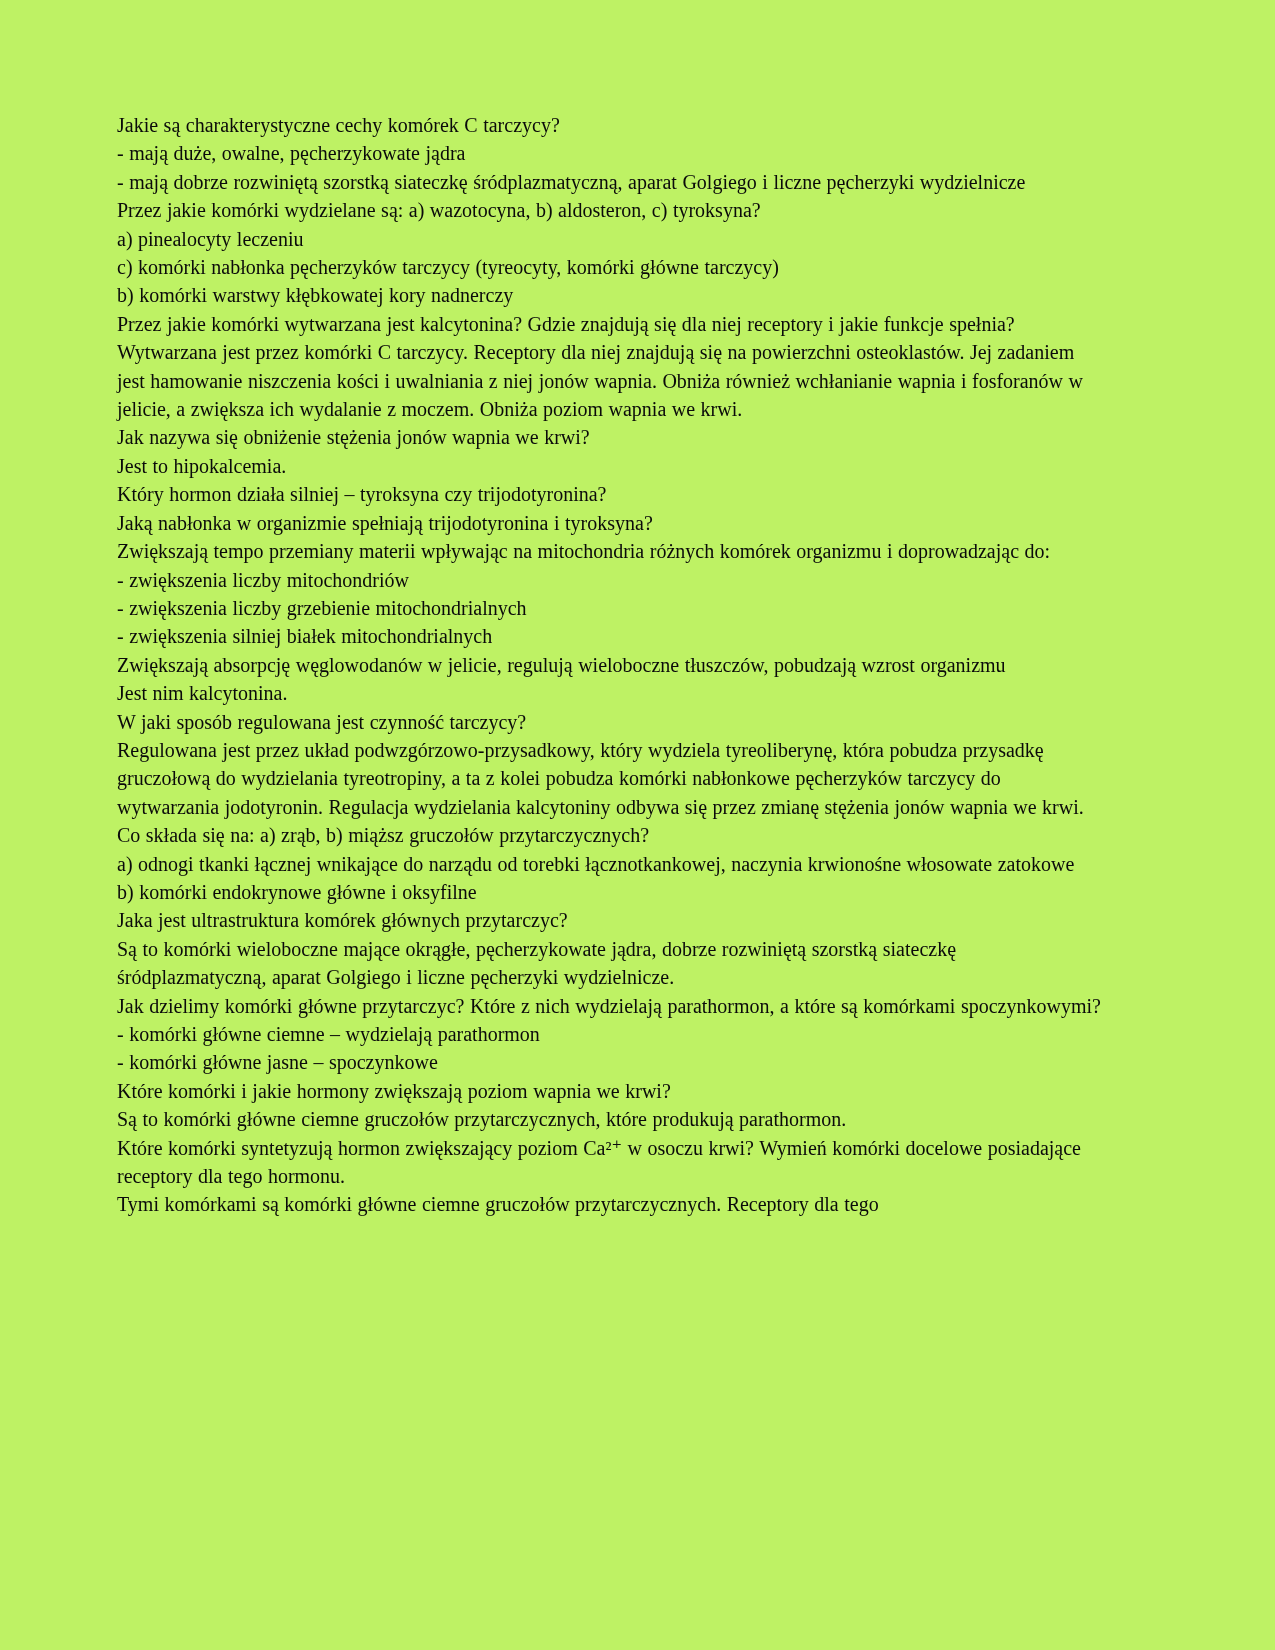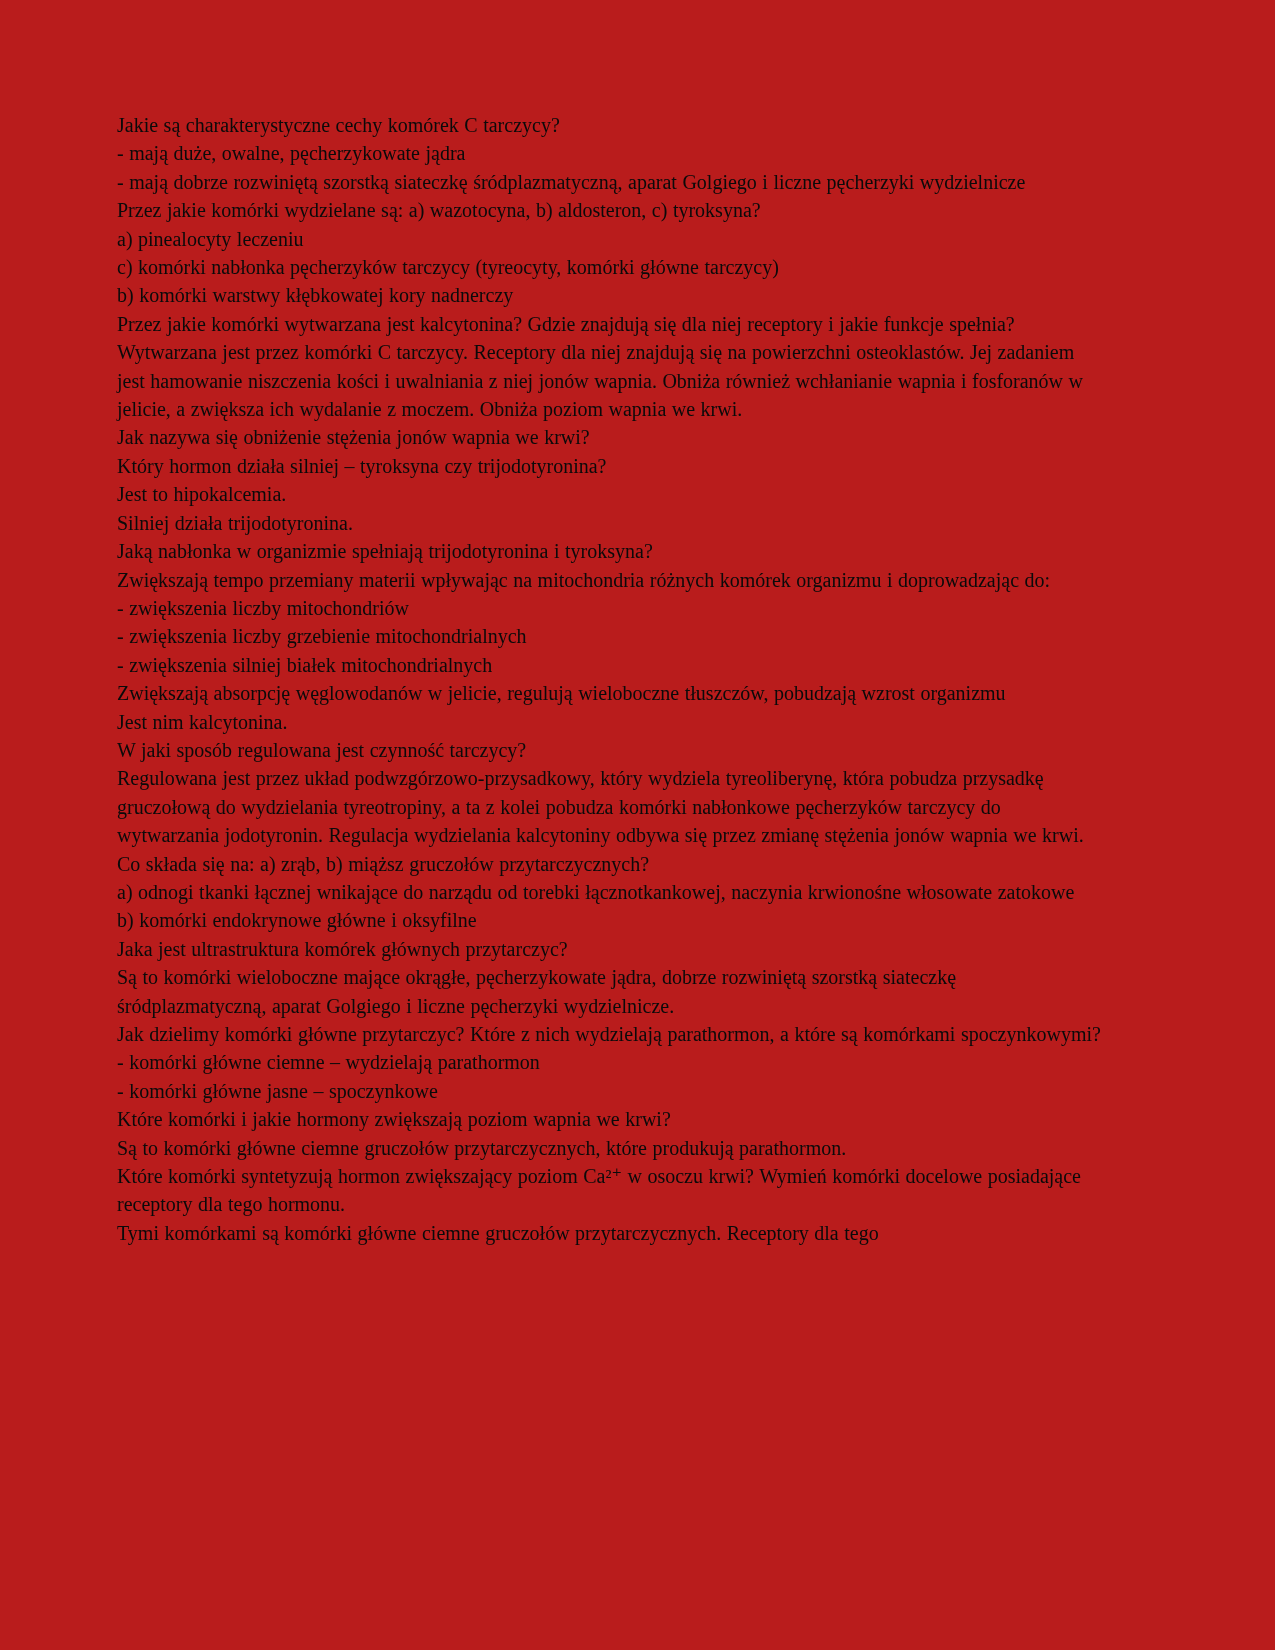--- a/index.html
+++ b/index.html
@@ -11,7 +11,7 @@
     position: relative;
     width: 1275px;
     height: 1650px;
-    background: #b91c1c;
+    background: #bef264;
     overflow: hidden;
   }
   .doc-body {

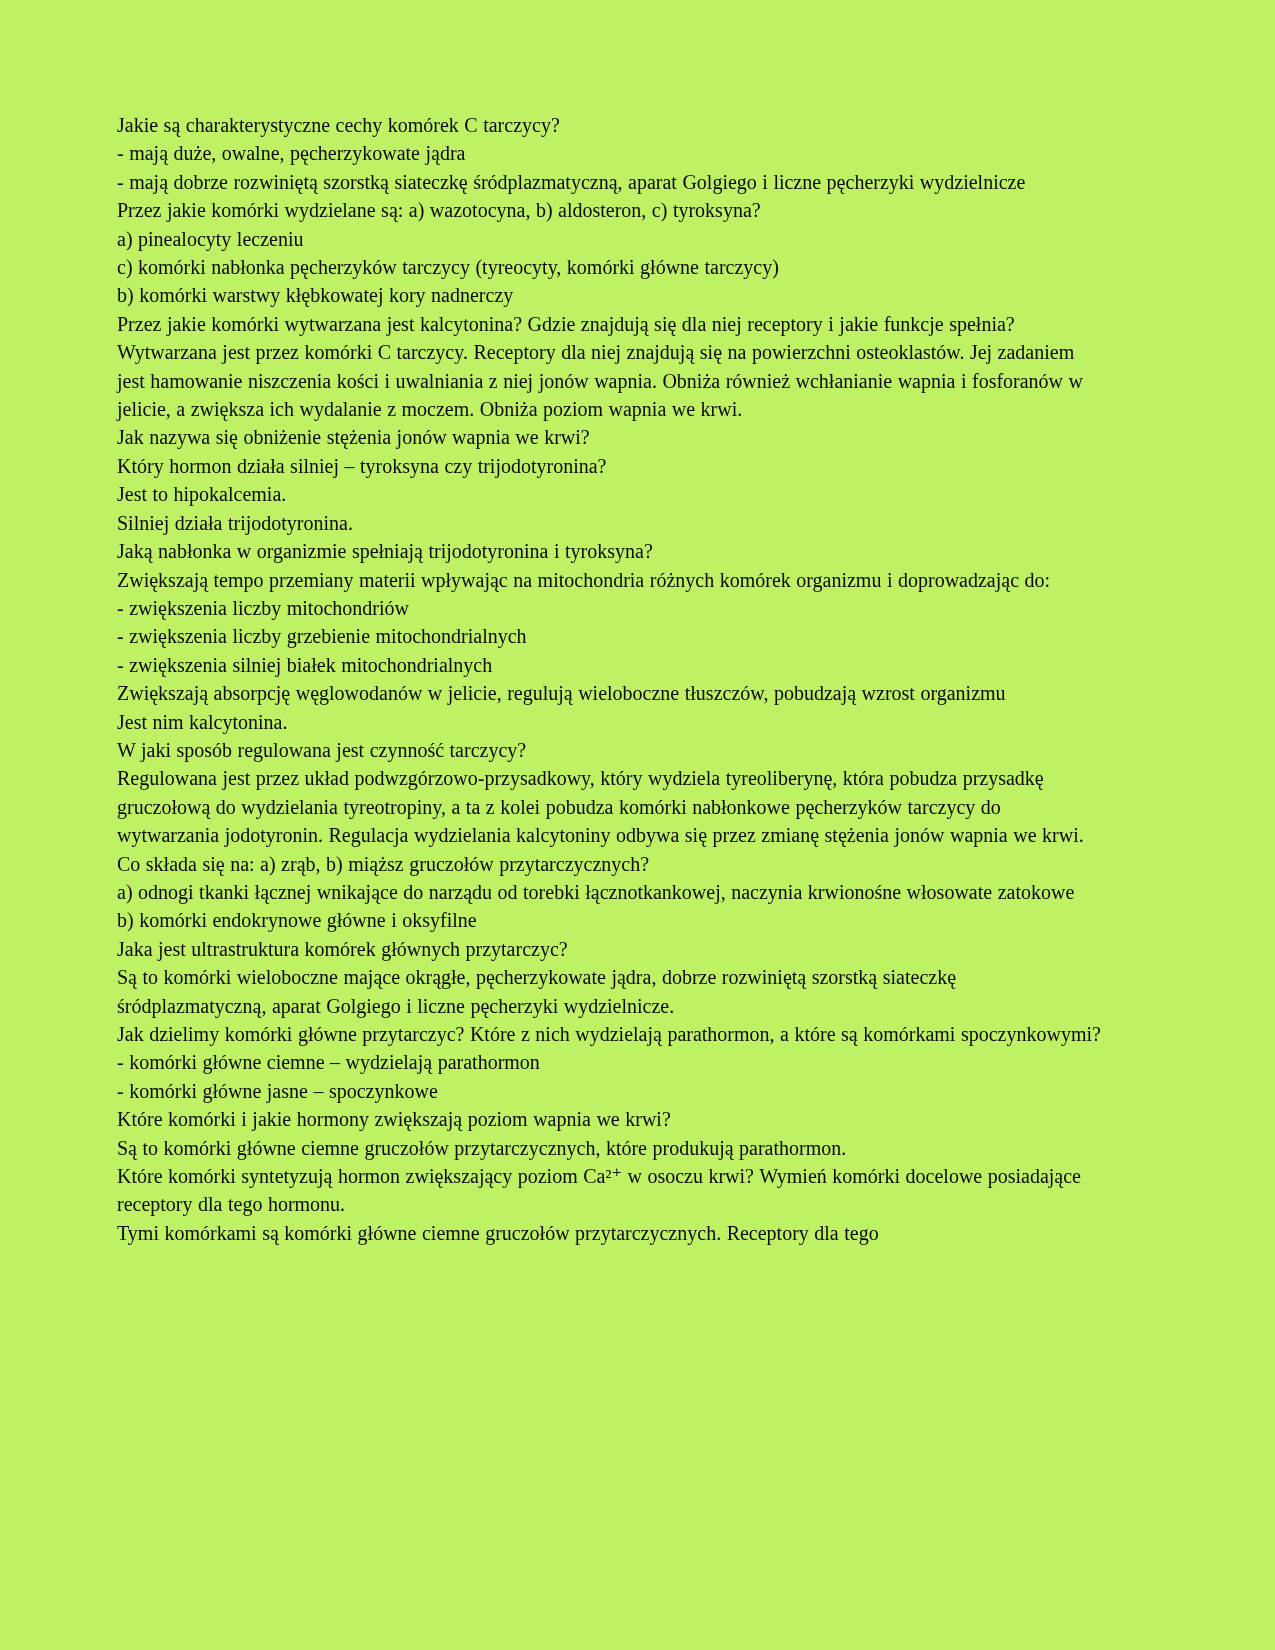--- a/index.html
+++ b/index.html
@@ -46,8 +46,8 @@
       <p class="line">Przez jakie komórki wytwarzana jest kalcytonina? Gdzie znajdują się dla niej receptory i jakie funkcje spełnia?</p>
       <p class="line">Wytwarzana jest przez komórki C tarczycy. Receptory dla niej znajdują się na powierzchni osteoklastów. Jej zadaniem jest hamowanie niszczenia kości i uwalniania z niej jonów wapnia. Obniża również wchłanianie wapnia i fosforanów w jelicie, a zwiększa ich wydalanie z moczem. Obniża poziom wapnia we krwi.</p>
       <p class="line">Jak nazywa się obniżenie stężenia jonów wapnia we krwi?</p>
+      <p class="line">Jest to hipokalcemia.</p>
       <p class="line">Który hormon działa silniej – tyroksyna czy trijodotyronina?</p>
-      <p class="line">Jest to hipokalcemia.</p>
       <p class="line">Silniej działa trijodotyronina.</p>
       <p class="line">Jaką nabłonka w organizmie spełniają trijodotyronina i tyroksyna?</p>
       <p class="line">Zwiększają tempo przemiany materii wpływając na mitochondria różnych komórek organizmu i doprowadzając do:</p>

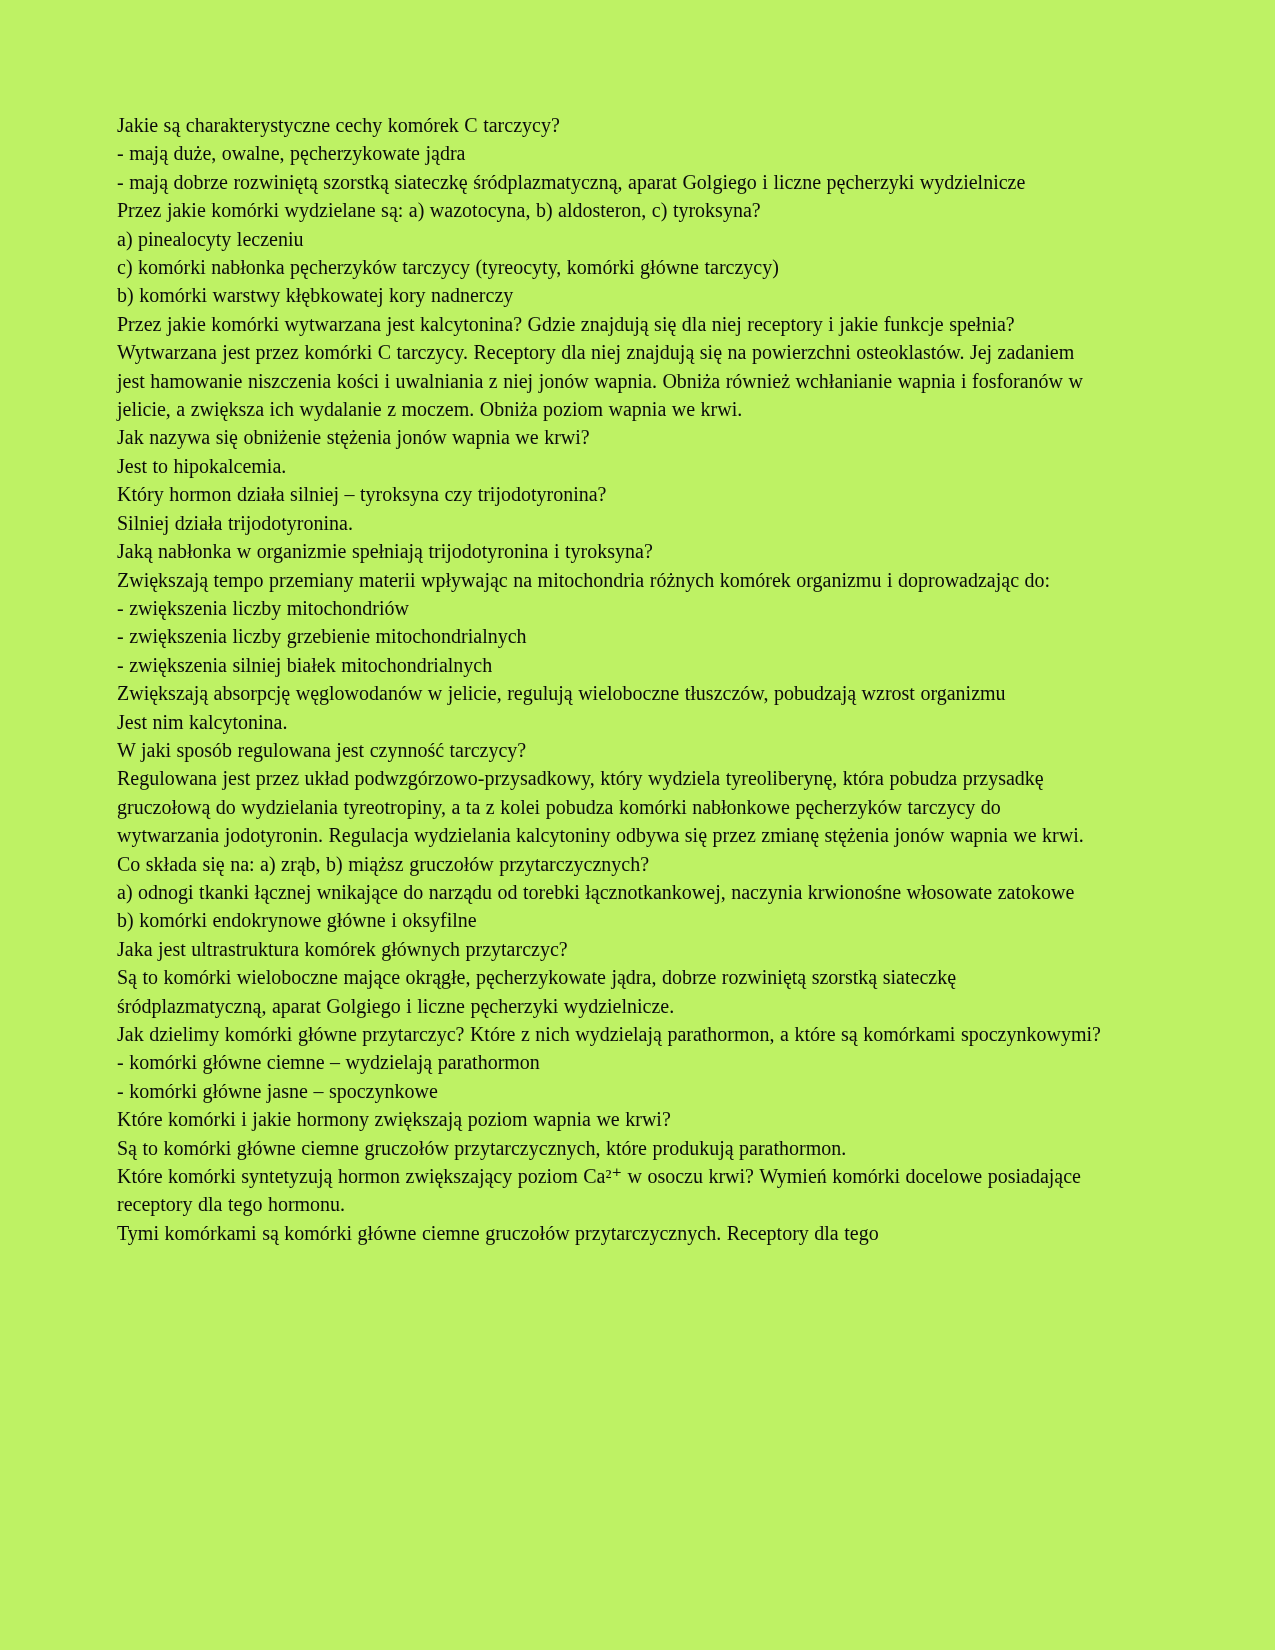--- a/index.html
+++ b/index.html
@@ -48,7 +48,6 @@
       <p class="line">Jak nazywa się obniżenie stężenia jonów wapnia we krwi?</p>
       <p class="line">Jest to hipokalcemia.</p>
       <p class="line">Który hormon działa silniej – tyroksyna czy trijodotyronina?</p>
-      <p class="line">Silniej działa trijodotyronina.</p>
       <p class="line">Jaką nabłonka w organizmie spełniają trijodotyronina i tyroksyna?</p>
       <p class="line">Zwiększają tempo przemiany materii wpływając na mitochondria różnych komórek organizmu i doprowadzając do:</p>
       <p class="line">- zwiększenia liczby mitochondriów</p>

